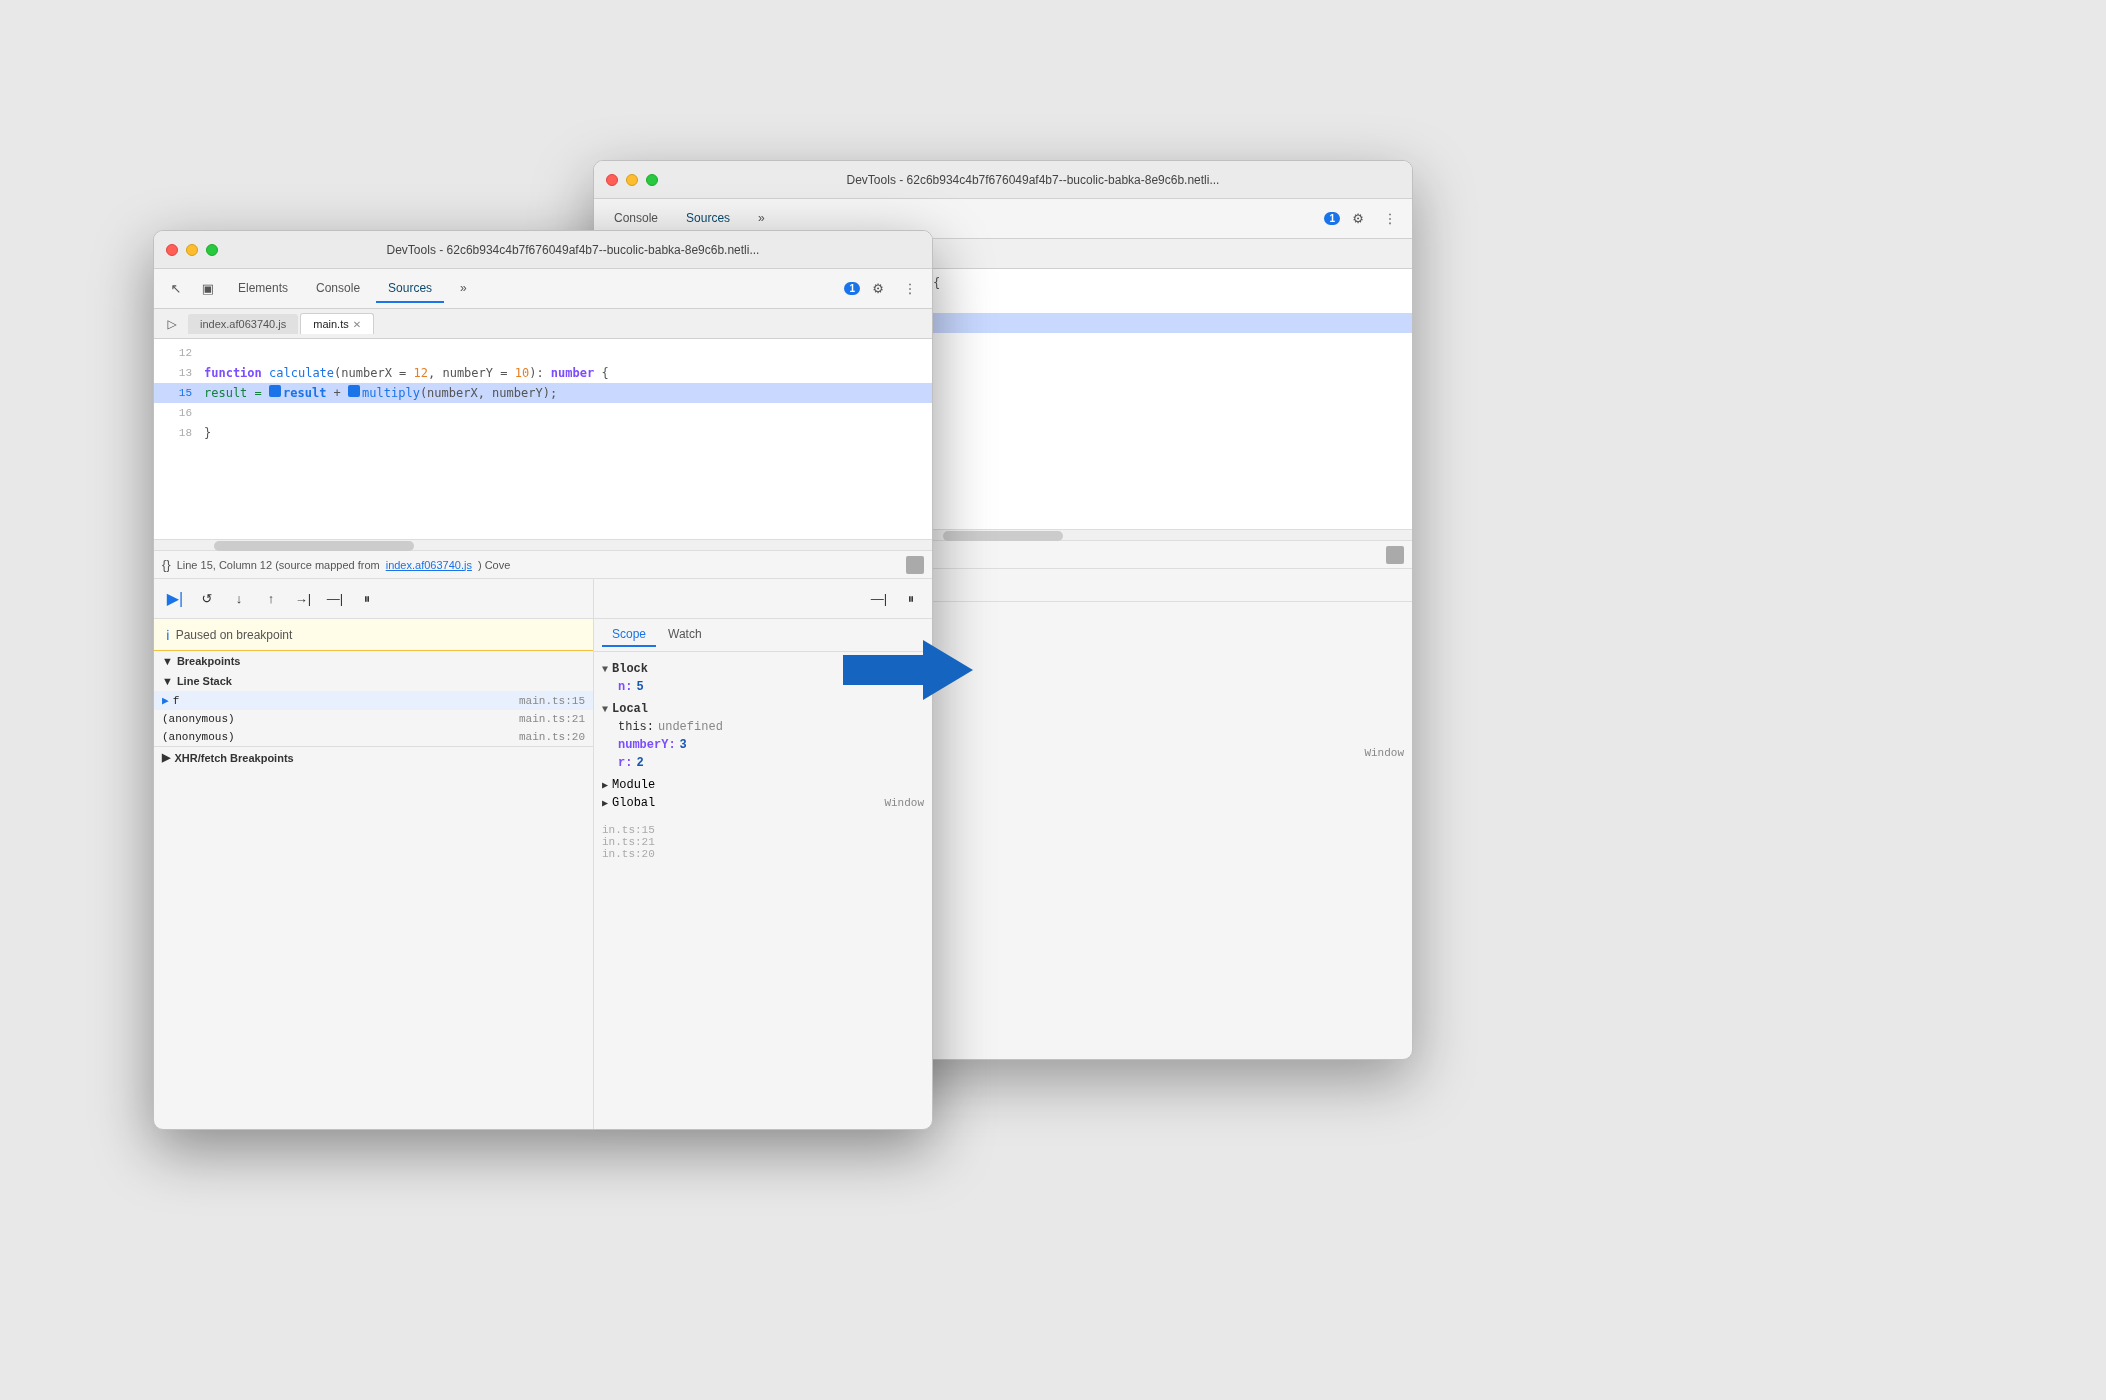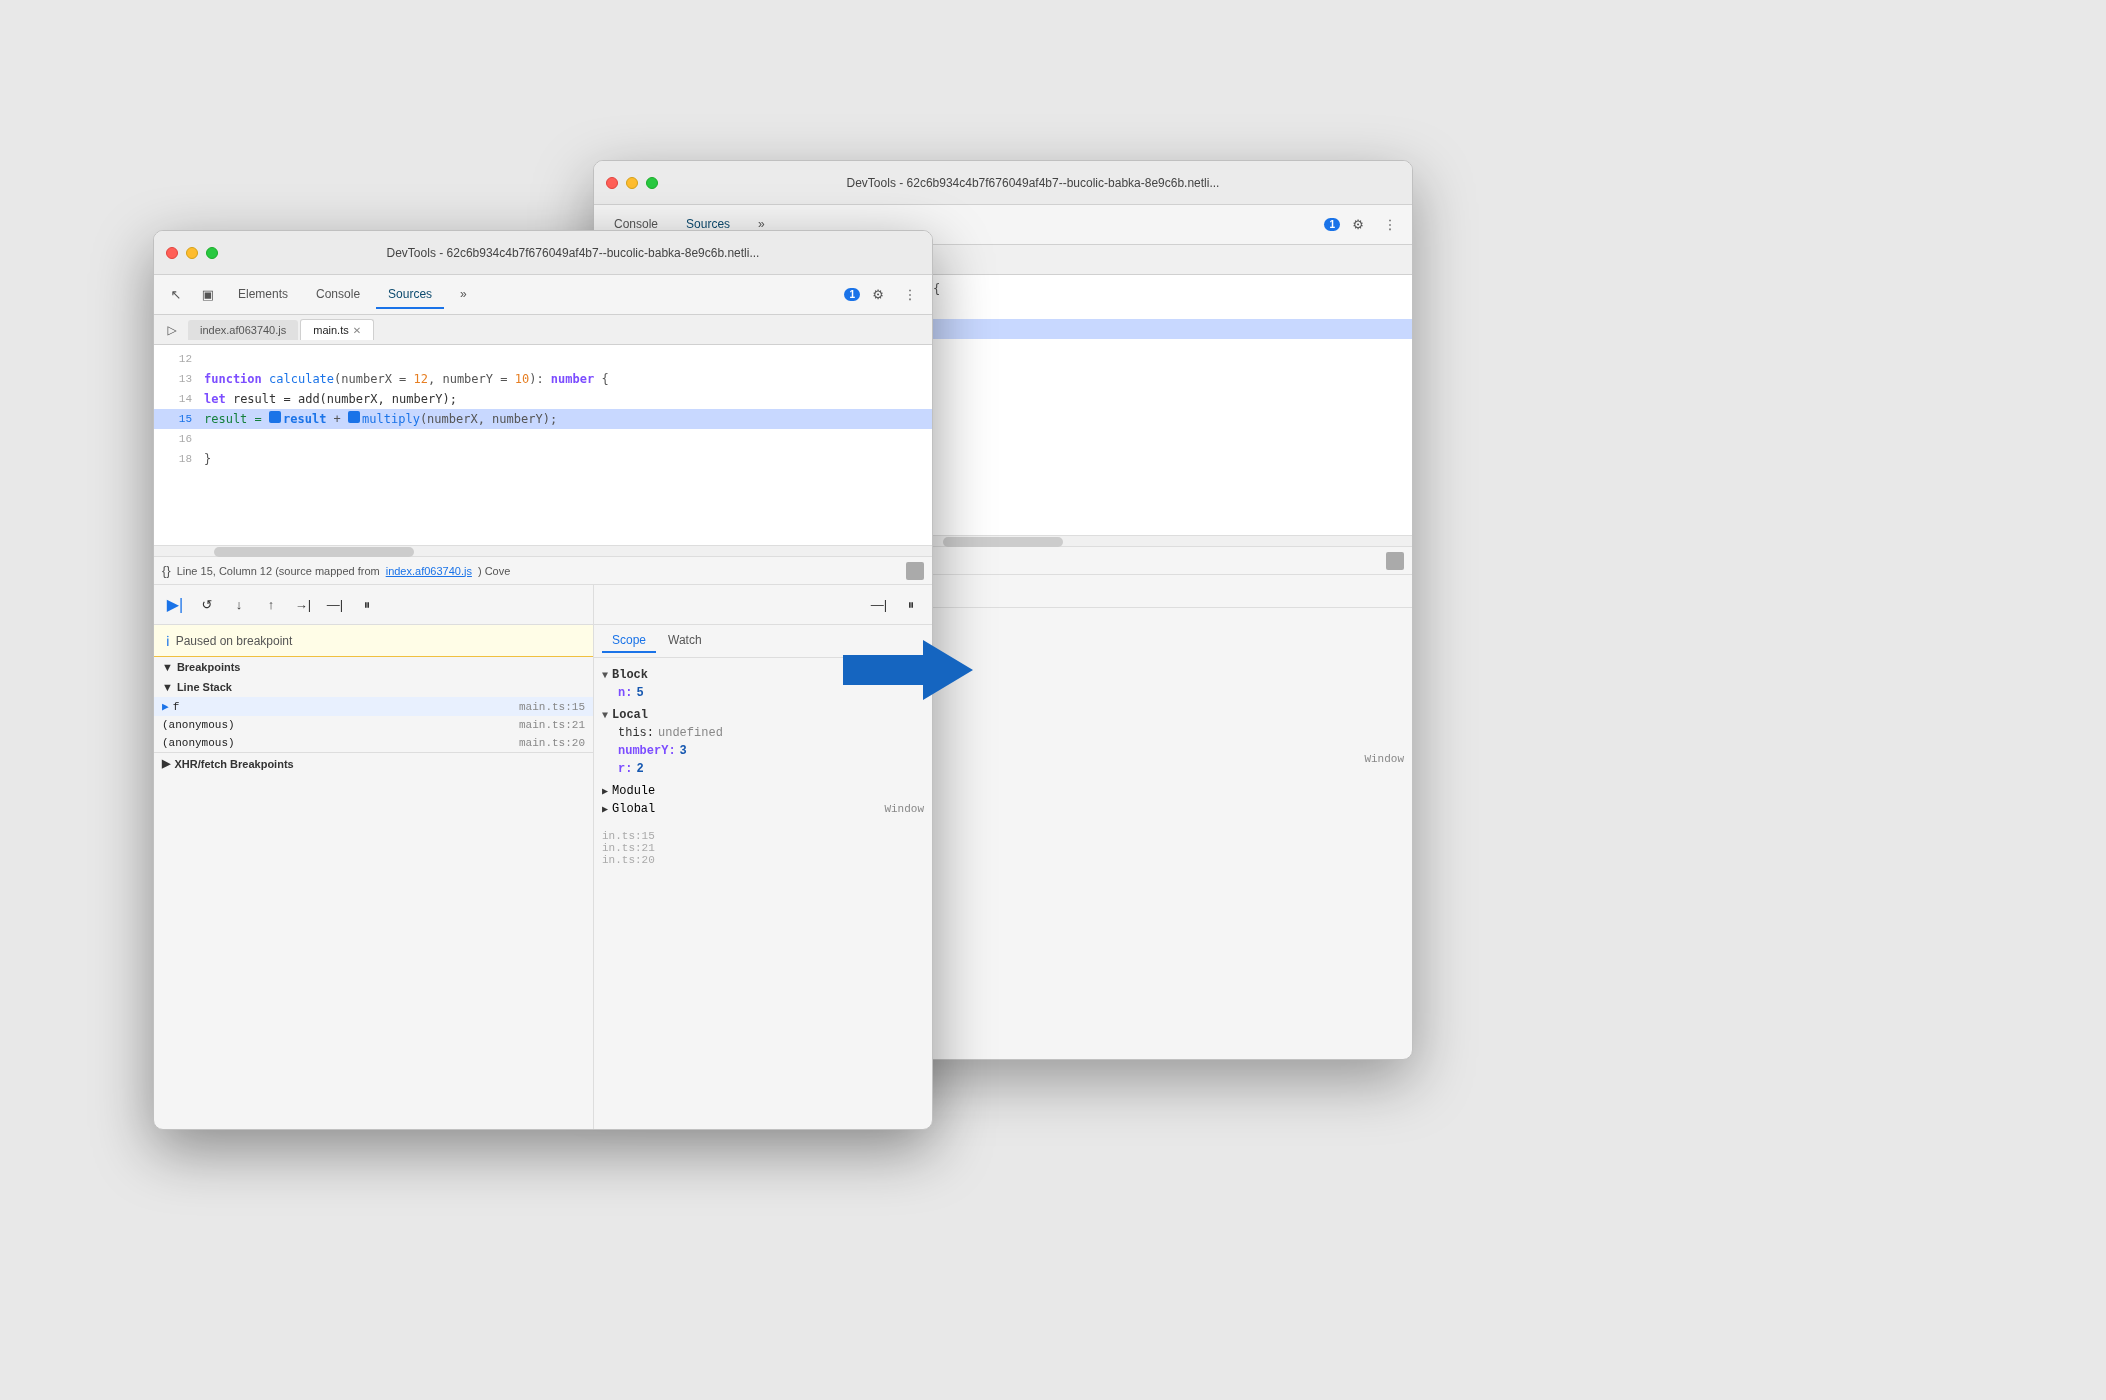--- a/index.html
+++ b/index.html
@@ -37,7 +37,7 @@
     .window-titlebar {
       background: #ebebeb;
       border-bottom: 1px solid #d0d0d0;
-      height: 44px;
+      height: 38px;
       display: flex;
       align-items: center;
       padding: 0 12px;

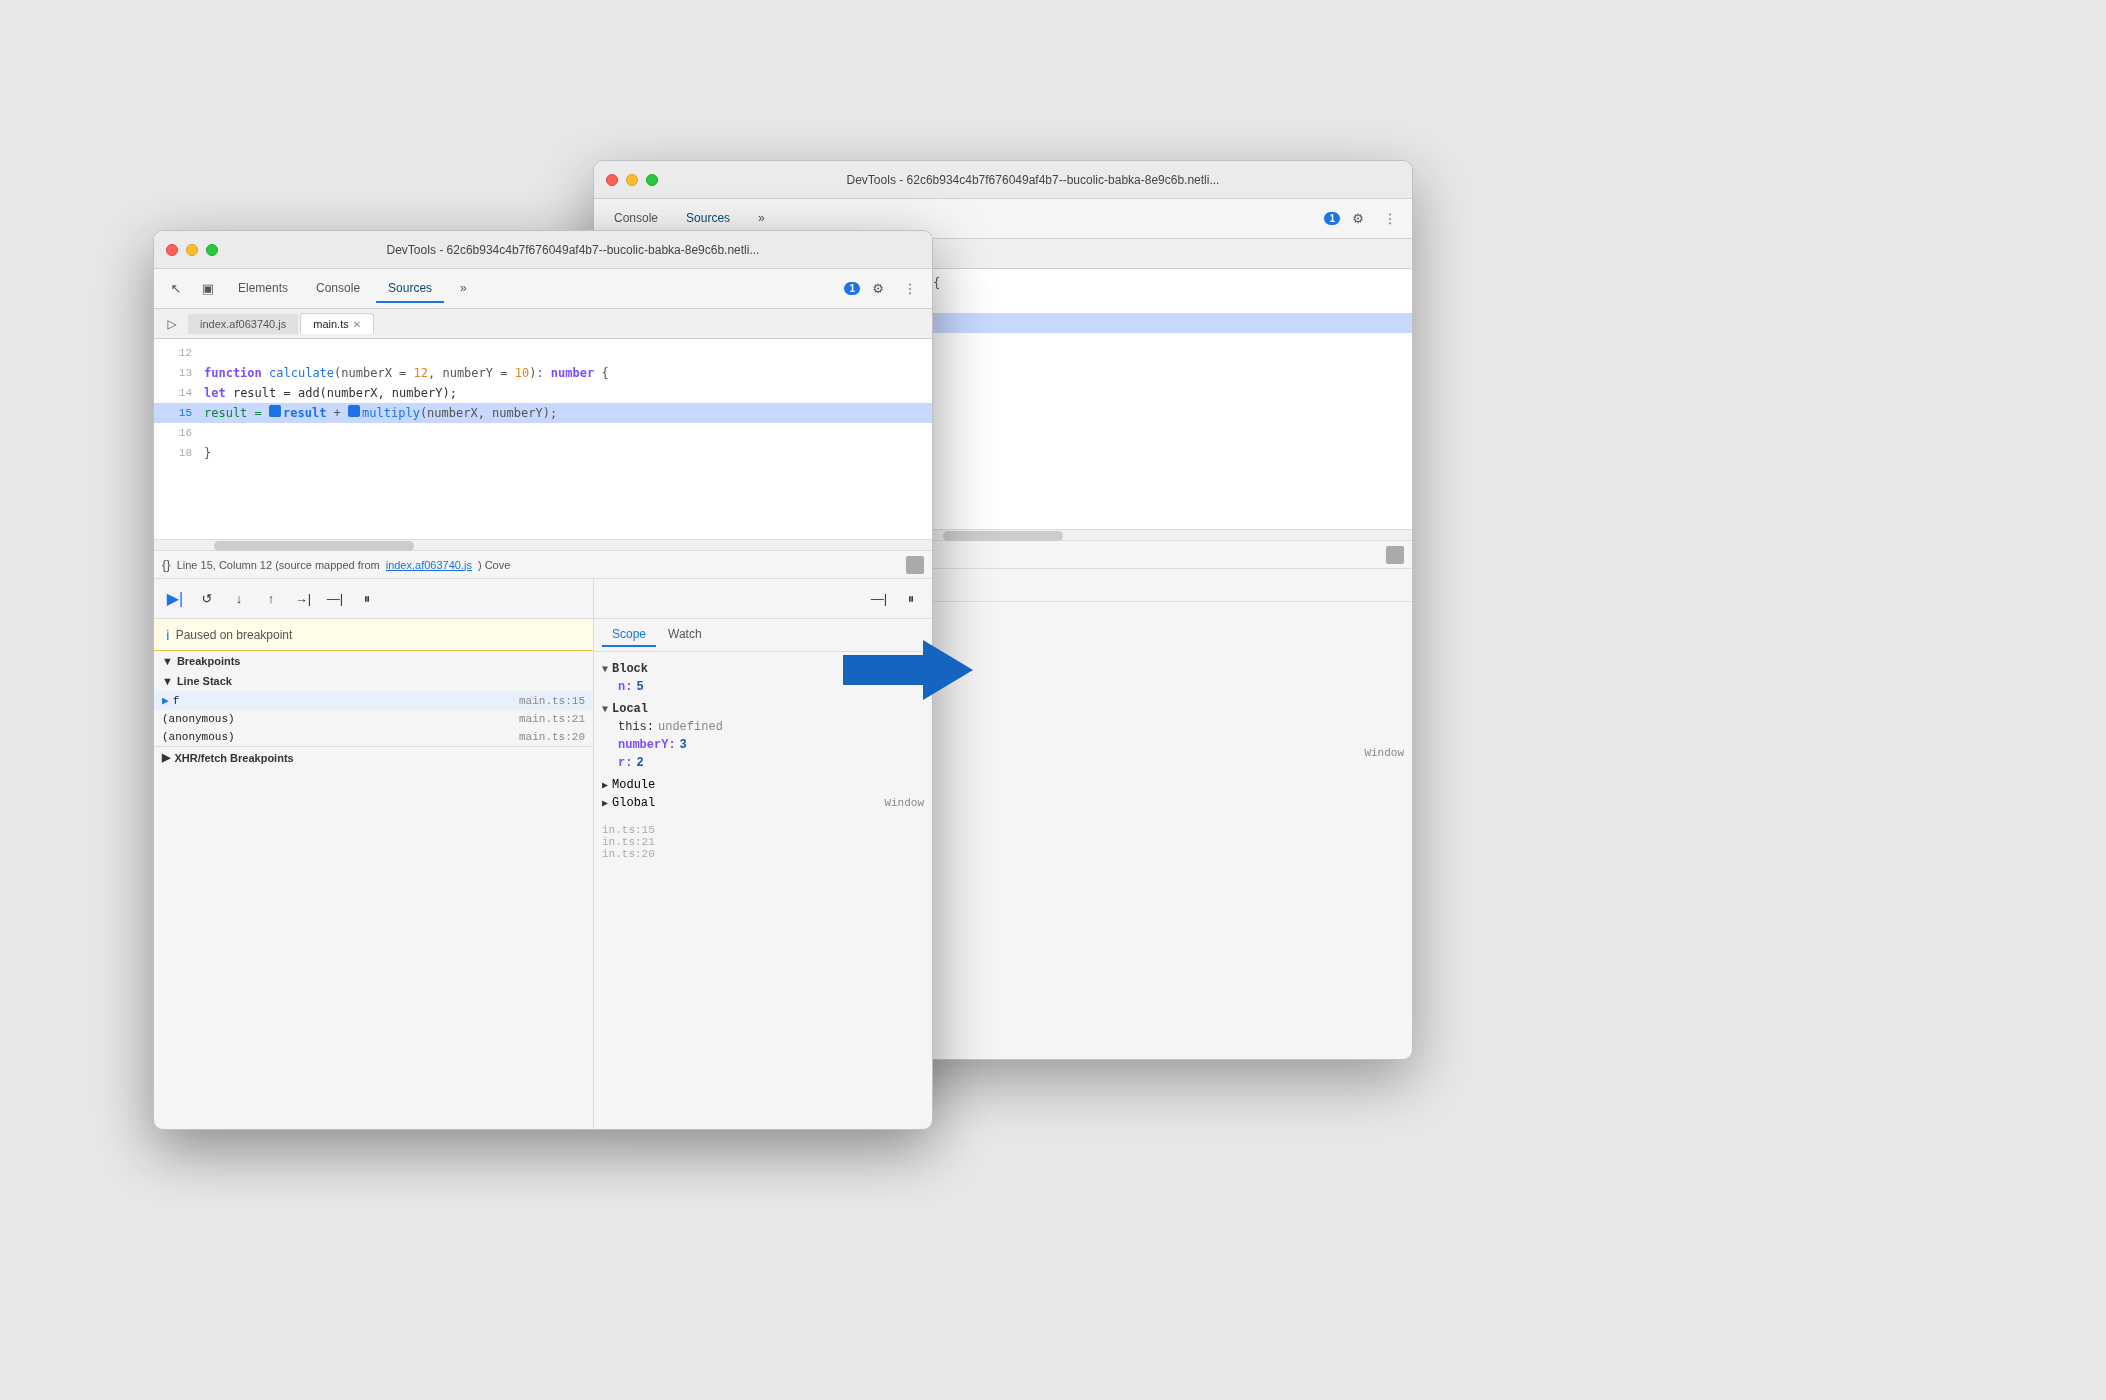--- a/index.html
+++ b/index.html
@@ -561,12 +561,6 @@
           <span class="kw">function </span><span class="fn">calculate</span><span style="color:#555;">(numberX = </span><span class="num">12</span><span style="color:#555;">, numberY = </span><span class="num">10</span><span style="color:#555;">): </span><span class="kw">number</span><span style="color:#555;"> {</span>
         </span>
       </div>
-      <div class="code-line">
-        <span class="line-num">14</span>
-        <span style="font-family:monospace;font-size:12px;">
-          <span style="color:#555;">  </span><span class="kw">let </span><span style="color:#333;">result = add(numberX, numberY);</span>
-        </span>
-      </div>
       <div class="code-line highlighted">
         <span class="line-num" style="color:#1a73e8;">15</span>
         <span style="font-family:monospace;font-size:12px;">

